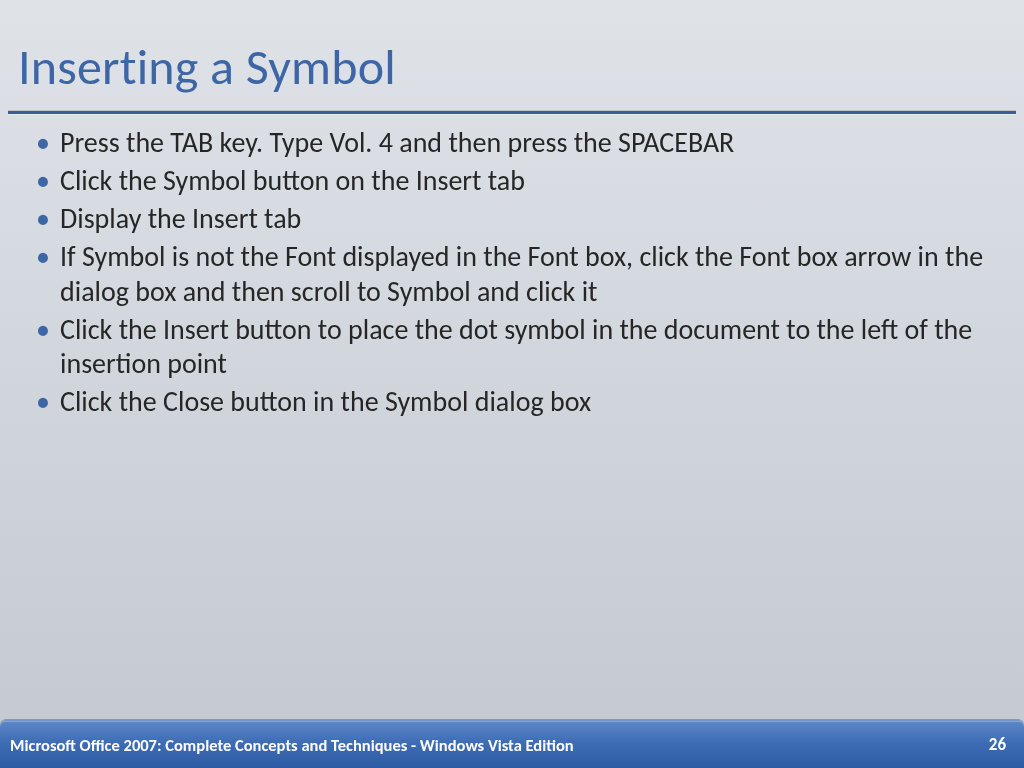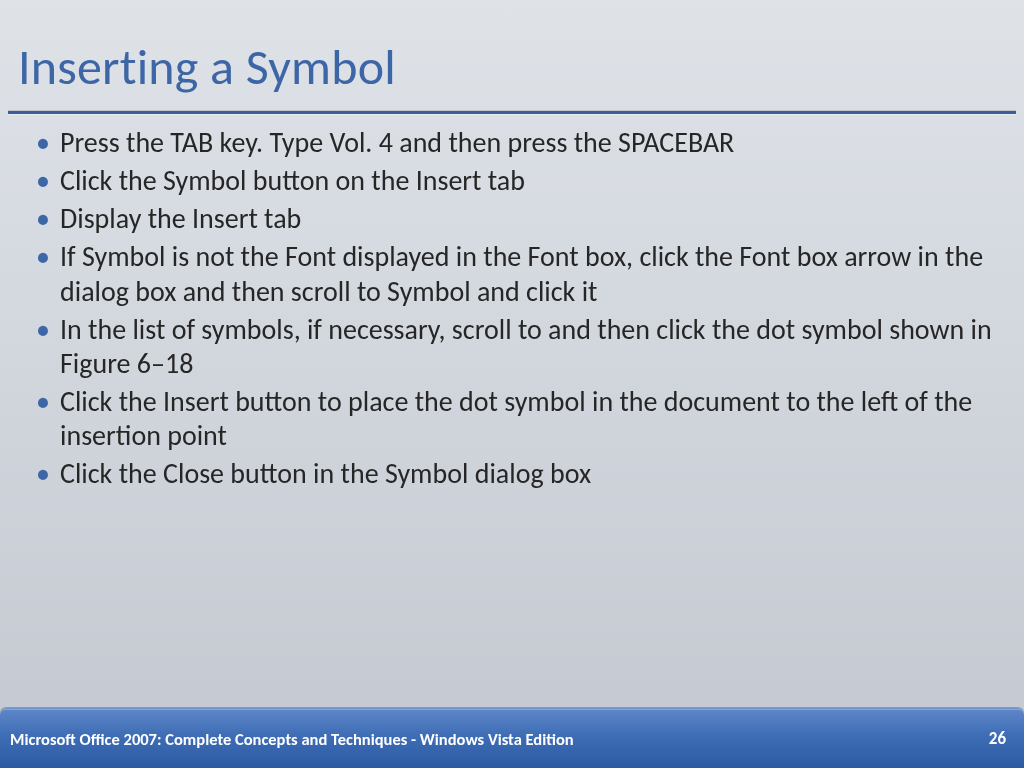--- a/index.html
+++ b/index.html
@@ -92,7 +92,6 @@
       <li>Click the Symbol button on the Insert tab</li>
       <li>Display the Insert tab</li>
       <li>If Symbol is not the Font displayed in the Font box, click the Font box arrow in the dialog box and then scroll to Symbol and click it</li>
-      <li>In the list of symbols, if necessary, scroll to and then click the dot symbol shown in Figure 6–18</li>
       <li>Click the Insert button to place the dot symbol in the document to the left of the insertion point</li>
       <li>Click the Close button in the Symbol dialog box</li>
     </ul>

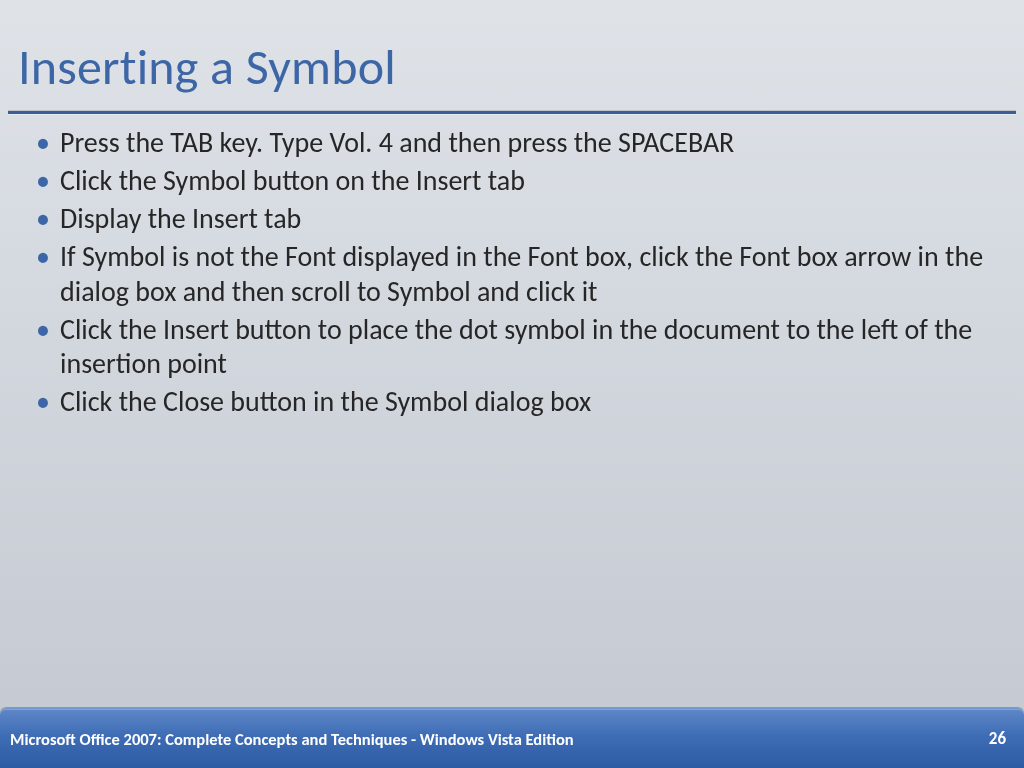--- a/index.html
+++ b/index.html
@@ -54,7 +54,7 @@
   .footer {
     position: absolute;
     left: 0; right: 0; bottom: 0;
-    height: 60px;
+    height: 48px;
     background: linear-gradient(180deg, #5e87c7 0%, #3e6db6 45%, #2c5aa3 100%);
     border-top: 1px solid #6f95cf;
     box-shadow: 0 -1px 0 rgba(0,0,0,0.25), inset 0 1px 0 rgba(255,255,255,0.25);

